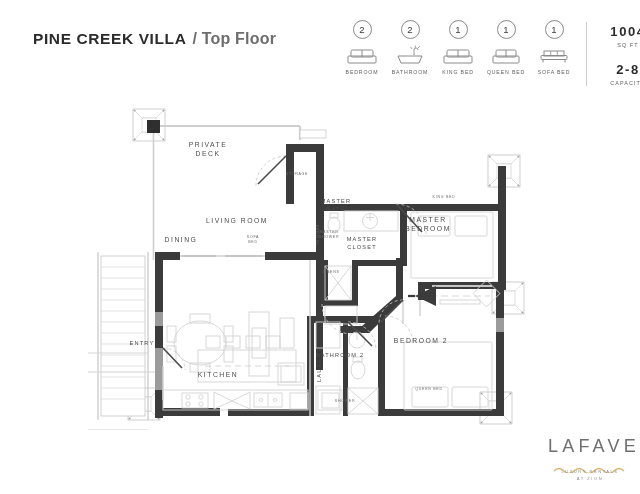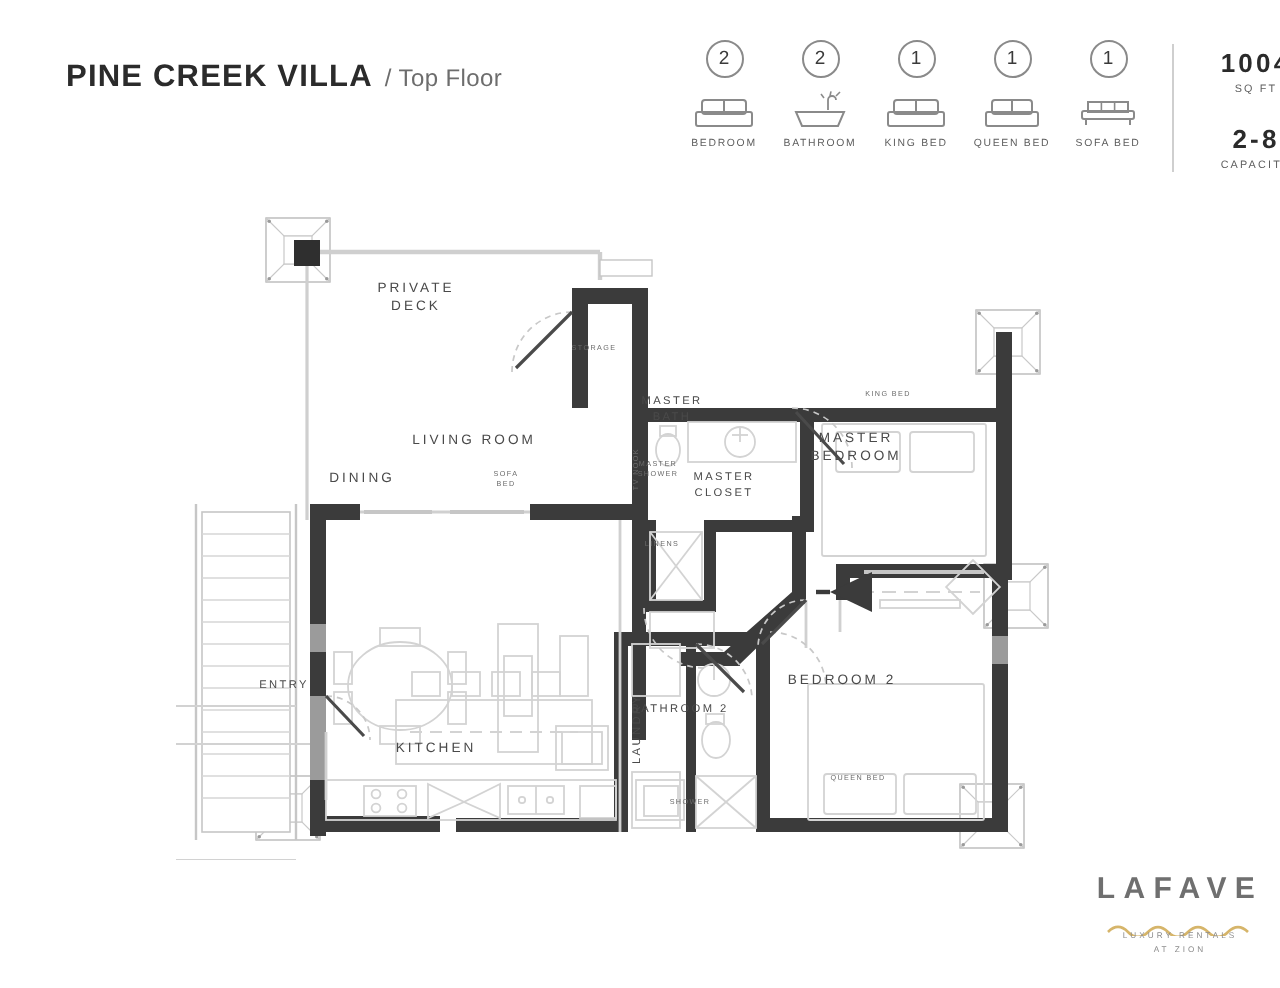--- a/index.html
+++ b/index.html
@@ -20,7 +20,7 @@
     white-space:nowrap;
   }
   #floor-label {
-    font-size:12px; color:#6d6d6d; margin-left:6px; letter-spacing:0.2px; white-space:nowrap;
+    font-size:16px; color:#6d6d6d; margin-left:6px; letter-spacing:0.2px; white-space:nowrap;font-weight:bold;
   }
 
   #stats { position:absolute; left:338px; top:20px; display:flex; align-items:flex-start; }

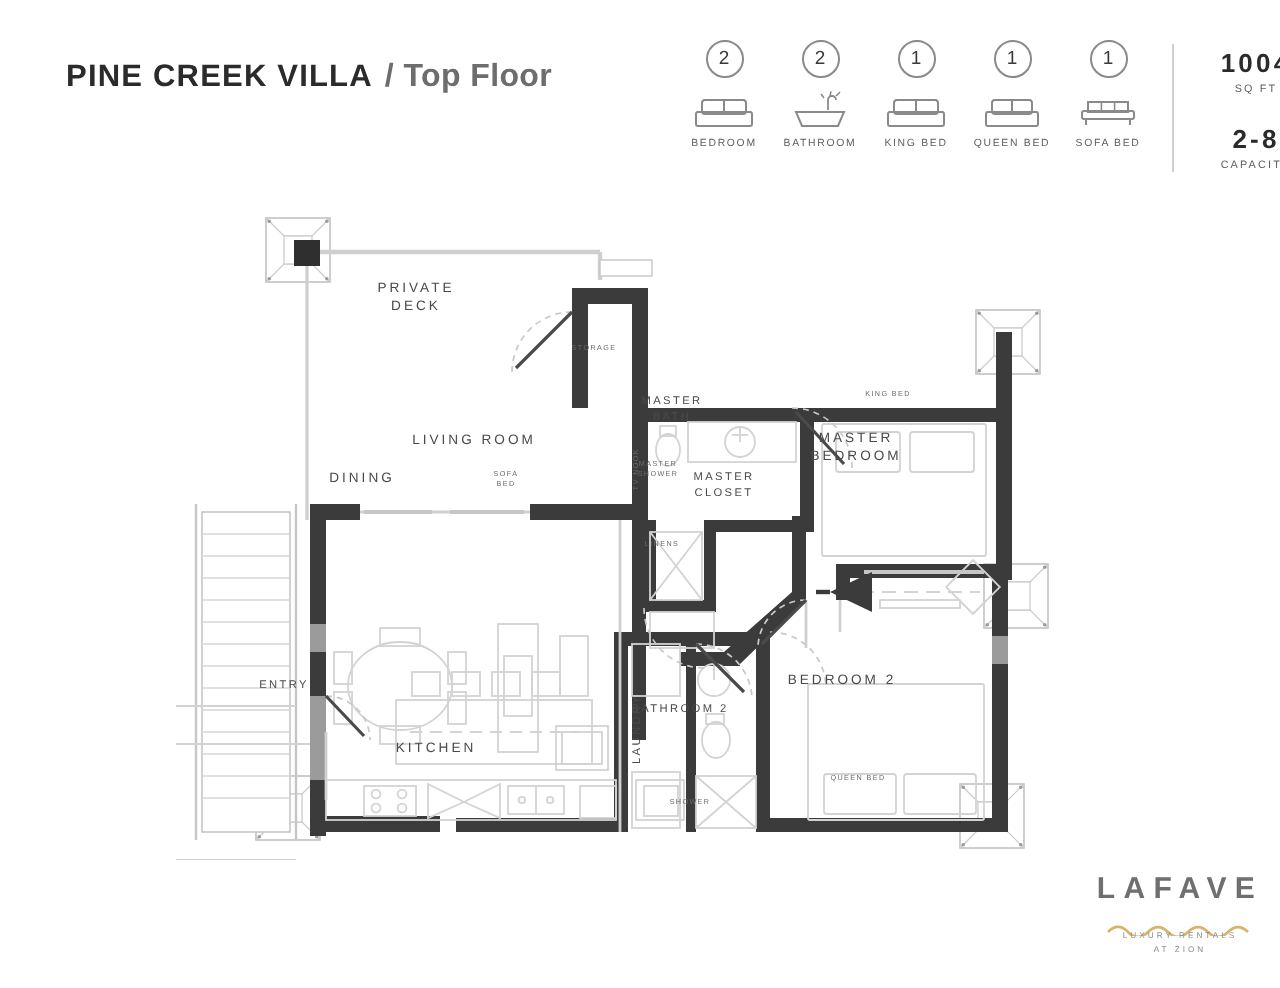--- a/index.html
+++ b/index.html
@@ -59,7 +59,7 @@
   
   #logo { position:absolute; left:548px; top:436px; width:84px; text-align:center; }
   #logo-word {
-    font-size:15px; letter-spacing:4.2px; color:#6f6f6f; font-weight:700; white-space:nowrap;
+    font-size:18px; letter-spacing:4.2px; color:#6f6f6f; font-weight:400; white-space:nowrap;
   }
   #logo-wave { margin:2px 0 3px 0; height:7px; }
   #logo-tag1 { font-size:4.1px; letter-spacing:1.5px; color:#8c8c8c; white-space:nowrap; }

